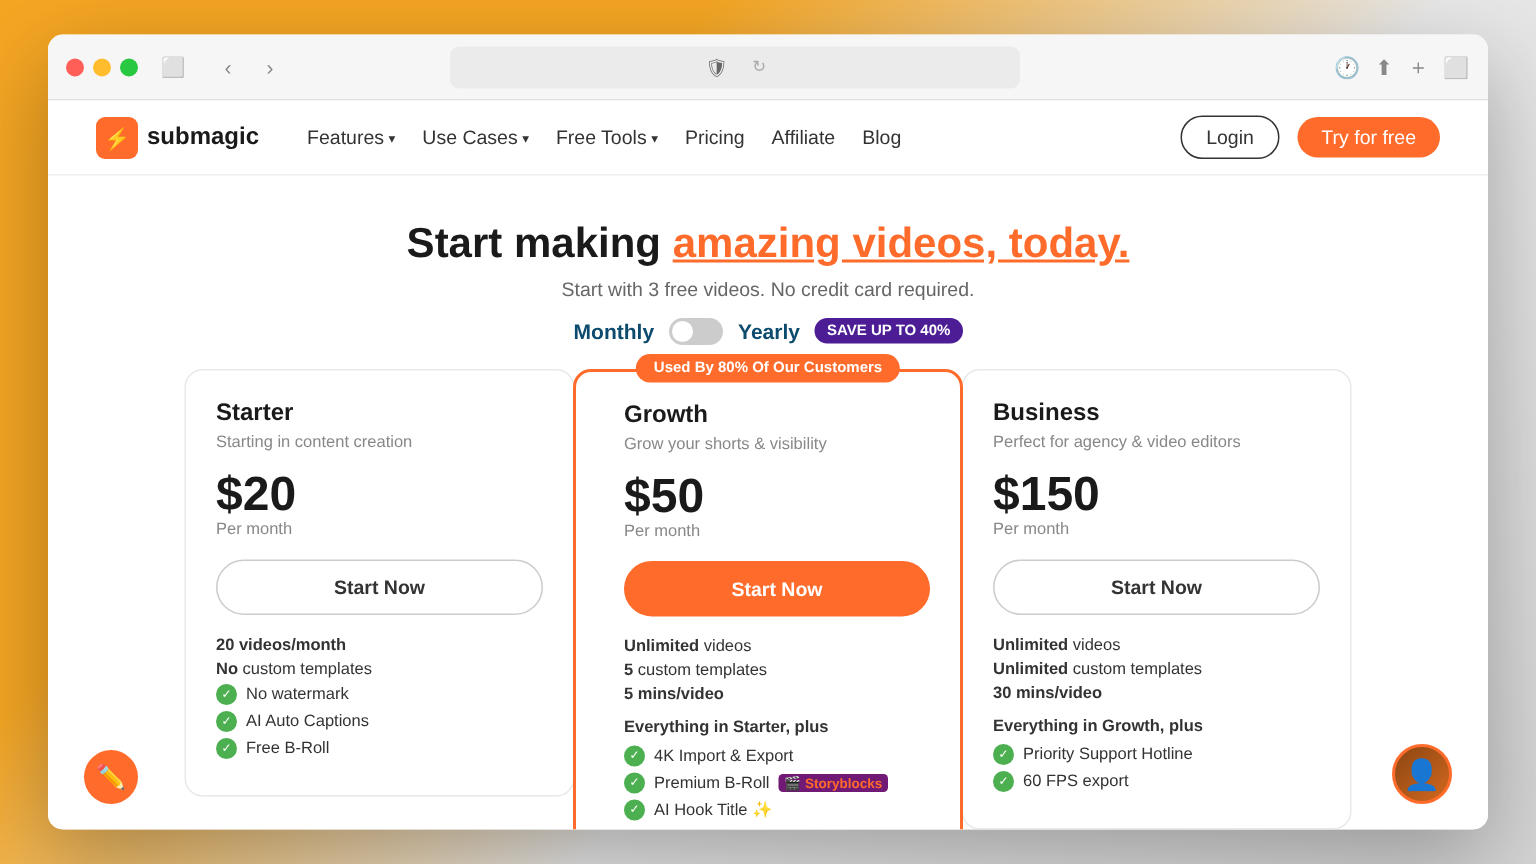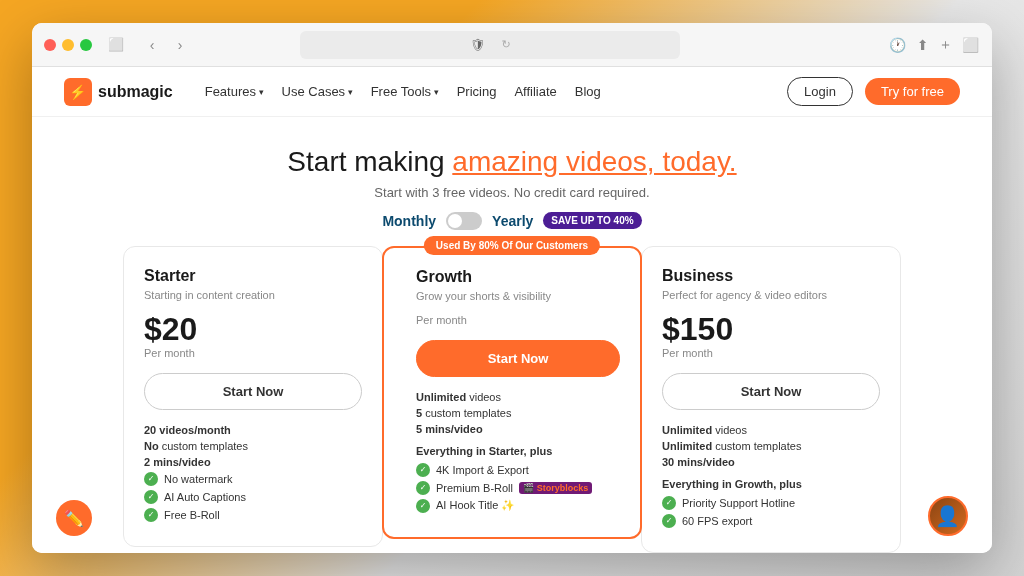--- a/index.html
+++ b/index.html
@@ -190,7 +190,7 @@
 
     .hero-title {
       font-size: 28px;
-      font-weight: 400;
+      font-weight: 700;
       color: #1a1a1a;
       line-height: 1.2;
     }

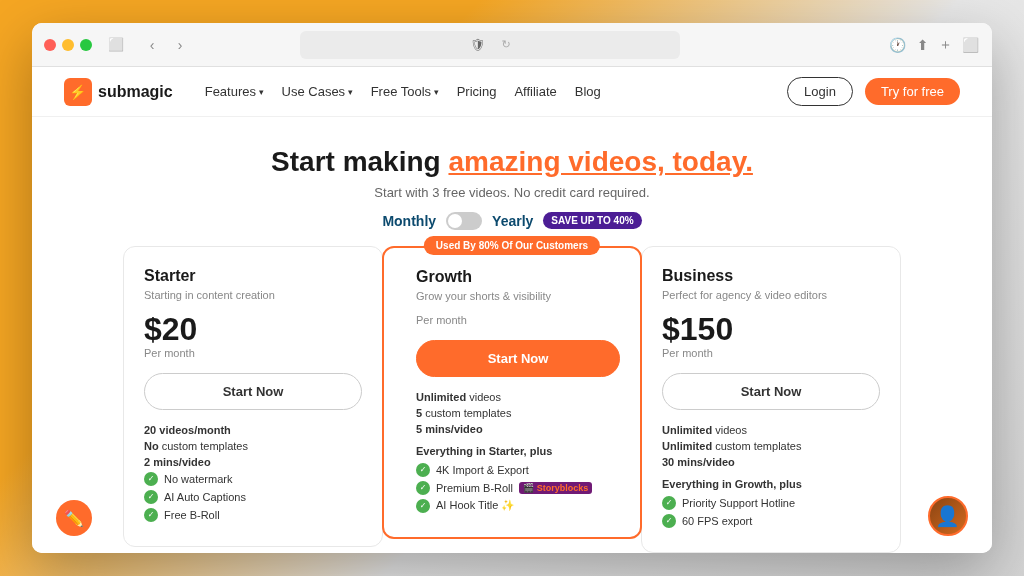--- a/index.html
+++ b/index.html
@@ -514,6 +514,7 @@
         <div class="featured-badge">Used By 80% Of Our Customers</div>
         <div class="card-title">Growth</div>
         <div class="card-desc">Grow your shorts &amp; visibility</div>
+        <div class="card-price">$50</div>
         <div class="card-period">Per month</div>
         <button class="btn-start btn-start-featured">Start Now</button>
         <div class="card-feature"><strong>Unlimited</strong> videos</div>

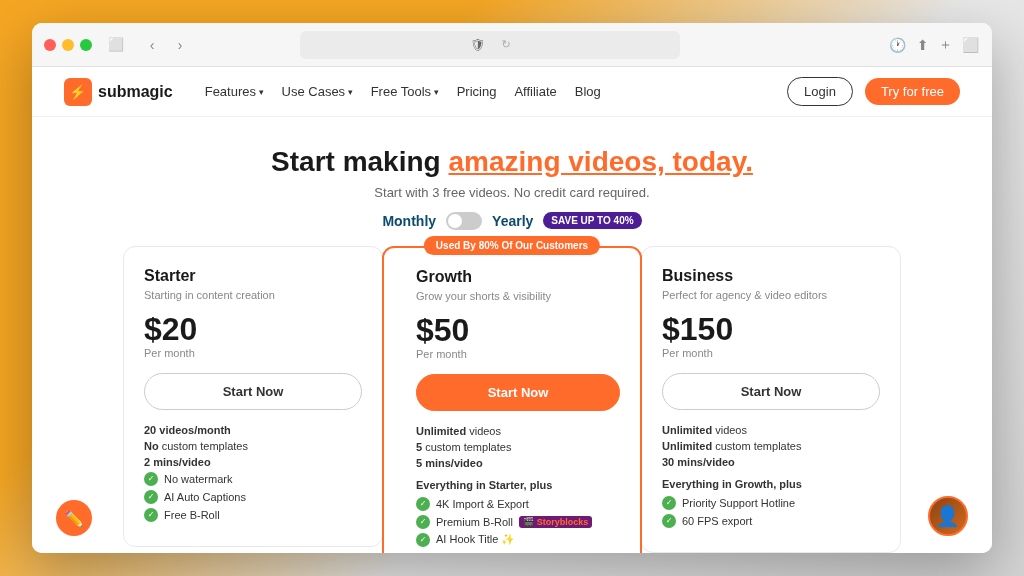--- a/index.html
+++ b/index.html
@@ -495,7 +495,6 @@
         <button class="btn-start">Start Now</button>
         <div class="card-feature"><strong>20 videos/month</strong></div>
         <div class="card-feature"><strong>No</strong> custom templates</div>
-        <div class="card-feature"><strong>2 mins/video</strong></div>
         <div class="feature-item">
           <div class="check-icon">✓</div>
           <span>No watermark</span>

